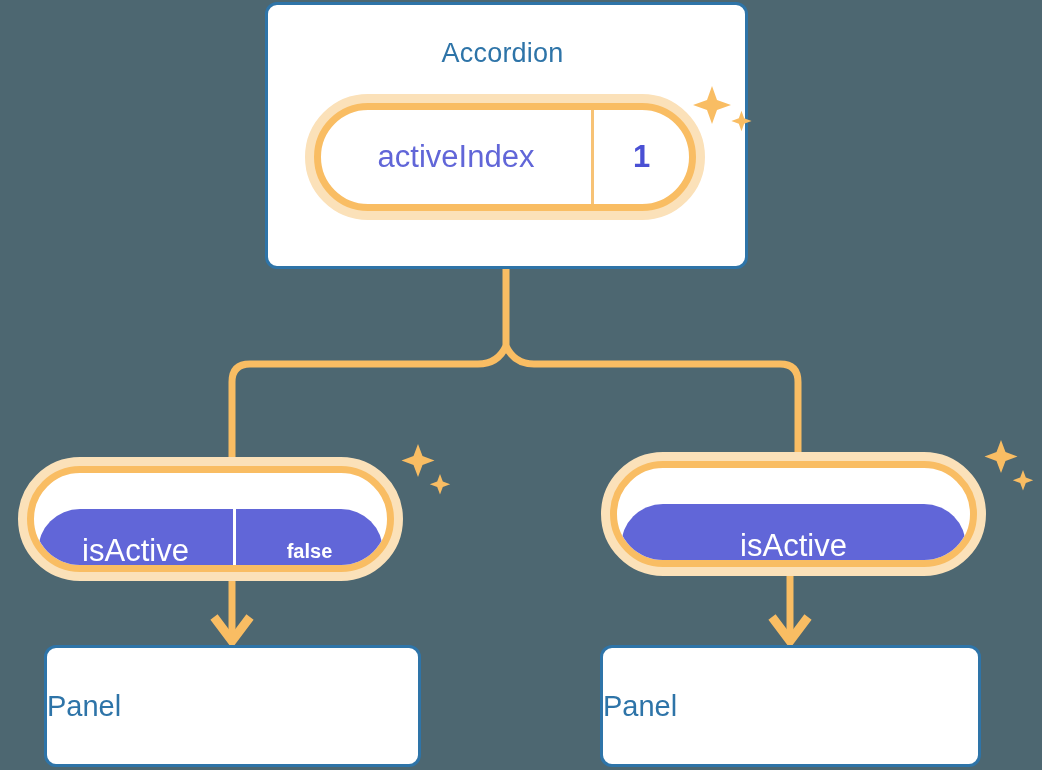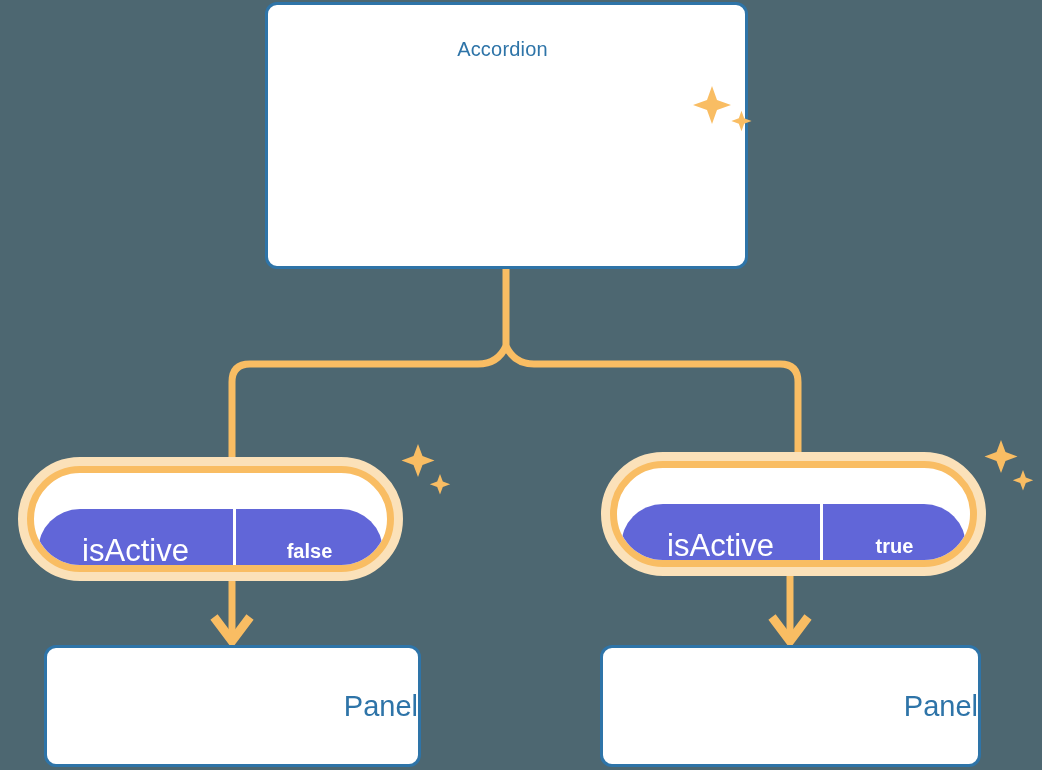--- a/index.html
+++ b/index.html
@@ -50,7 +50,7 @@
     right: 8px;
     text-align: center;
     color: #2e74a8;
-    font-size: 20px;
+    font-size: 27px;
     letter-spacing: 0.2px;
   }
   #accordion-card .card-title { top: 33px; }

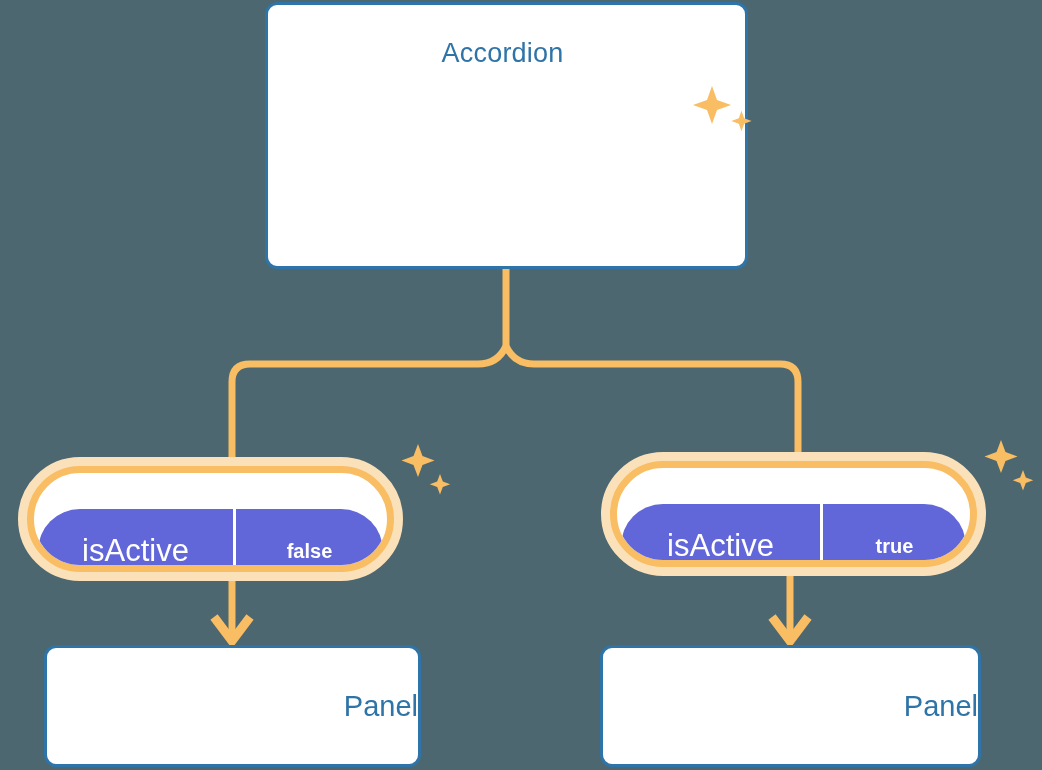--- a/index.html
+++ b/index.html
@@ -205,6 +205,14 @@
     <div class="card-title">Accordion</div>
   </div>
 
+  <div id="pill-active-index" class="pill-wrap">
+    <div class="pill glow">
+      <div class="pill-inner">
+        <div class="cell cell-key-white">activeIndex</div>
+        <div class="cell cell-val-white">1</div>
+      </div>
+    </div>
+  </div>
 
   <svg style="position:absolute;left:690px;top:82px;" width="70" height="70" viewBox="0 0 70 70">
     <path d="M22 4 L27 18 L41 23 L27 28 L22 42 L17 28 L3 23 L17 18 Z" fill="#f9bd63"></path>

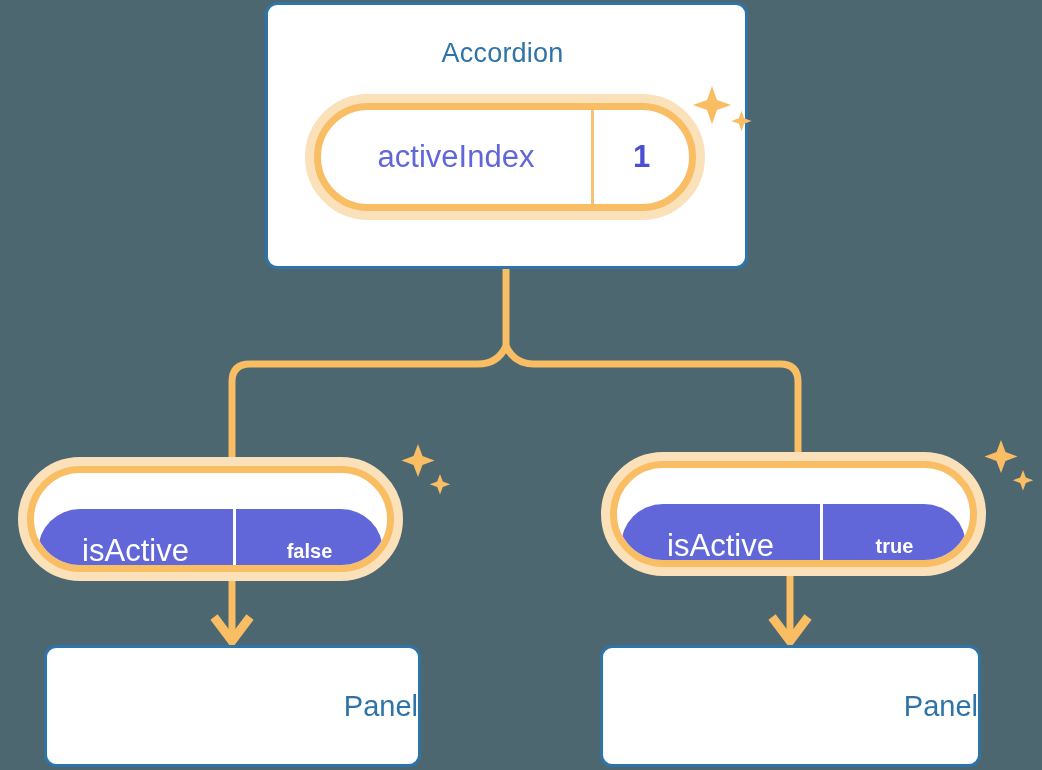--- a/index.html
+++ b/index.html
@@ -240,7 +240,6 @@
       <div class="pill-inner">
         <div class="purple-body">
           <div class="cell cell-key-purple">isActive</div>
-          <div class="cell cell-val-purple">true</div>
         </div>
       </div>
     </div>

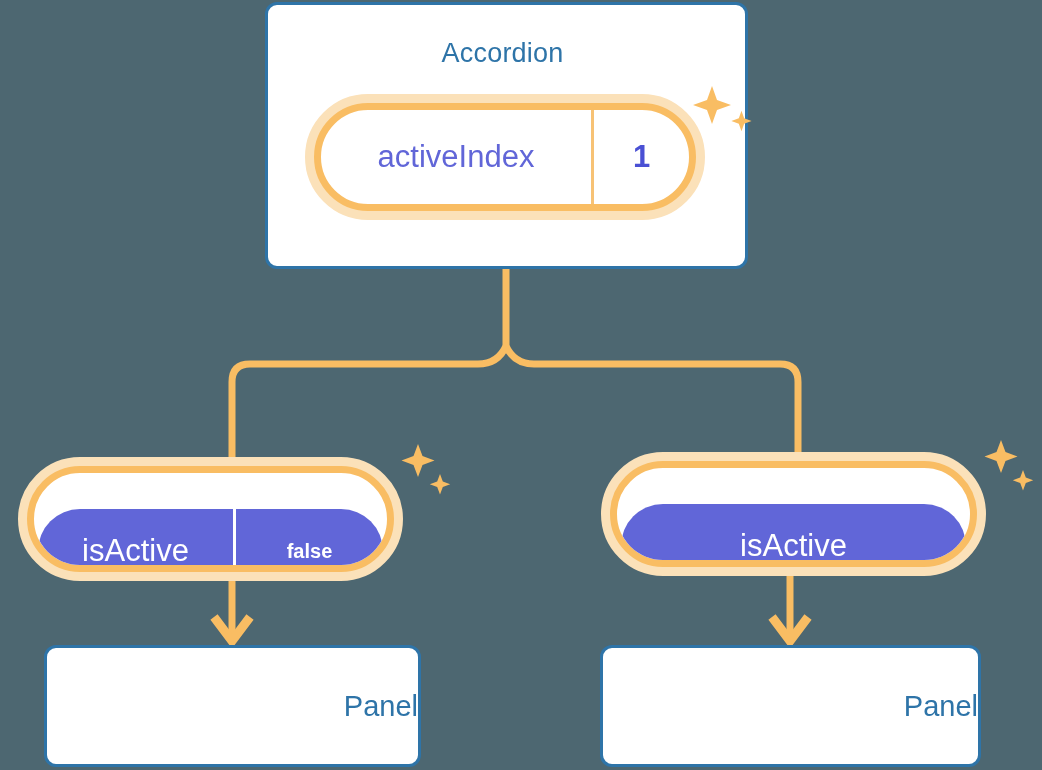--- a/index.html
+++ b/index.html
@@ -64,7 +64,7 @@
     box-sizing: border-box;
     display: flex;
     align-items: center;
-    justify-content: flex-end;
+    justify-content: flex-start;
   }
   .panel-label {
     color: #2e74a8;

